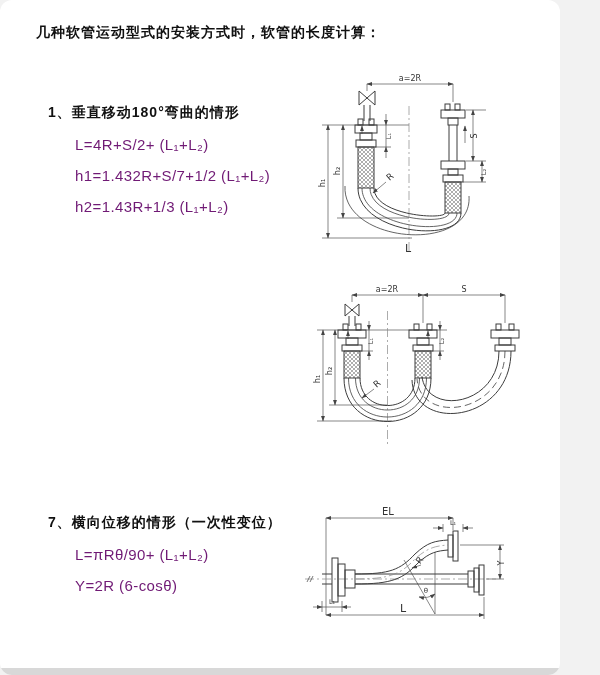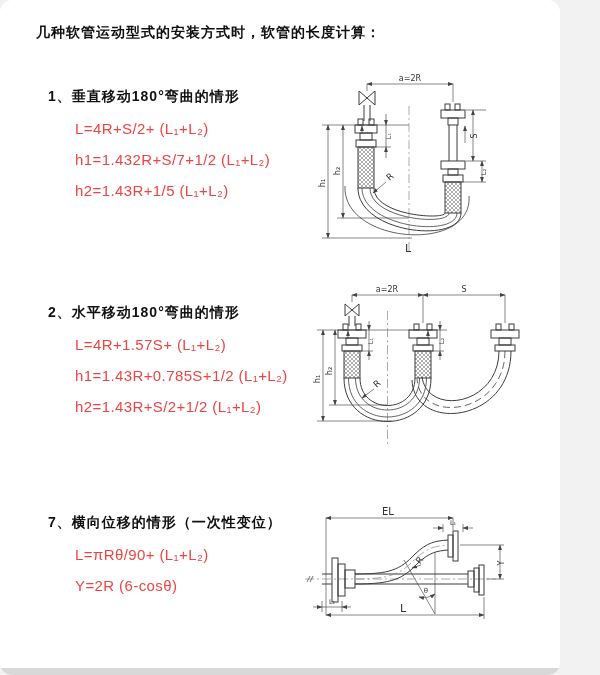--- a/index.html
+++ b/index.html
@@ -26,7 +26,7 @@
 
   <div class="title">几种软管运动型式的安装方式时，软管的长度计算：</div>
 
-  <div class="sec" style="top:88px;">
+  <div class="sec" style="top:104px;">
     <div class="sec-heading">1、垂直移动180°弯曲的情形</div>
     <div class="formula">L=4R+S/2+ (L₁+L₂)</div>
     <div class="formula">h1=1.432R+S/7+1/2 (L₁+L₂)</div>

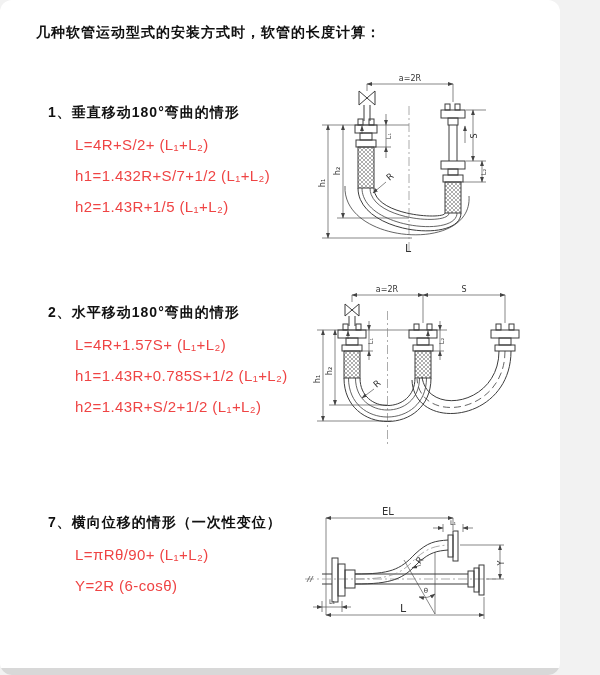--- a/index.html
+++ b/index.html
@@ -14,7 +14,7 @@
   .sec{position:absolute;left:48px;}
   .sec-heading{font-size:14px;font-weight:700;letter-spacing:1px;color:#111;}
   .formula{margin-left:27px;margin-top:14px;font-size:15px;font-weight:400;
-    letter-spacing:.4px;color:#ef4444;white-space:pre;}
+    letter-spacing:.4px;color:#701a75;white-space:pre;}
   .diagram{position:absolute;}
   svg text{font-family:"DejaVu Sans","Liberation Sans",sans-serif;fill:#333;}
   .bottom-bar{position:absolute;left:0;bottom:0;width:600px;height:7px;background:#d8d8d8;}

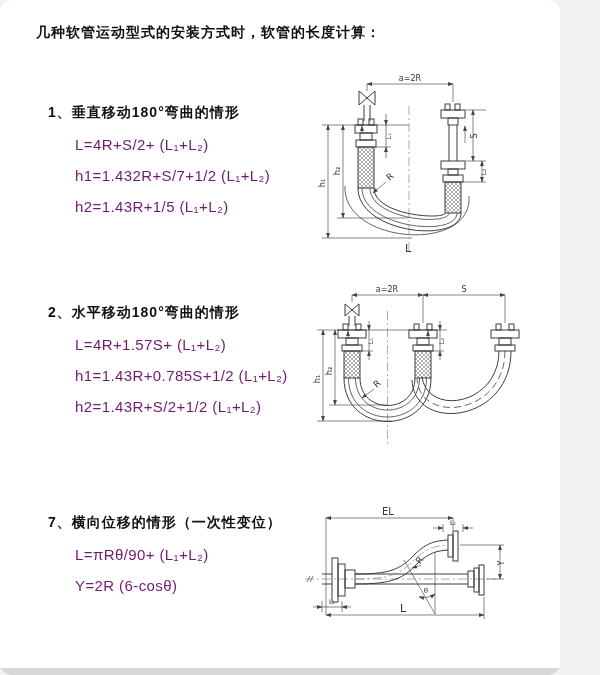--- a/index.html
+++ b/index.html
@@ -30,7 +30,7 @@
     <div class="sec-heading">1、垂直移动180°弯曲的情形</div>
     <div class="formula">L=4R+S/2+ (L₁+L₂)</div>
     <div class="formula">h1=1.432R+S/7+1/2 (L₁+L₂)</div>
-    <div class="formula">h2=1.43R+1/5 (L₁+L₂)</div>
+    <div class="formula">h2=1.43R+1/3 (L₁+L₂)</div>
   </div>
 
   <div class="sec" style="top:304px;">

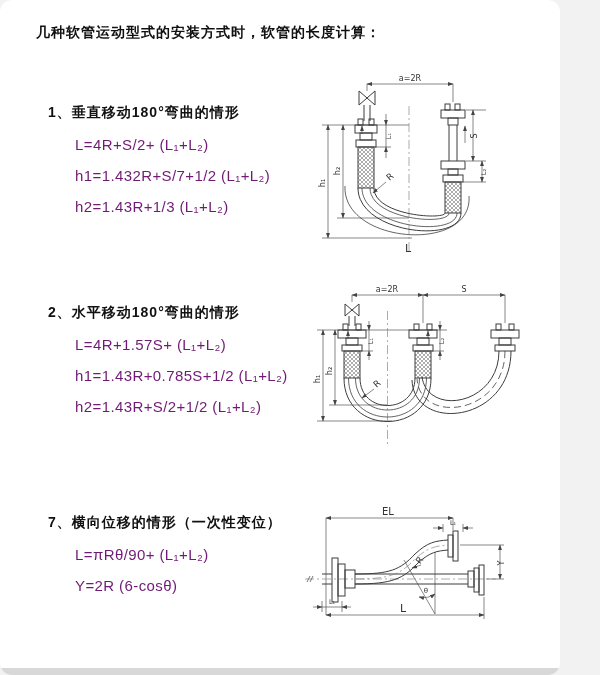--- a/index.html
+++ b/index.html
@@ -33,12 +33,6 @@
     <div class="formula">h2=1.43R+1/3 (L₁+L₂)</div>
   </div>
 
-  <div class="sec" style="top:304px;">
-    <div class="sec-heading">2、水平移动180°弯曲的情形</div>
-    <div class="formula">L=4R+1.57S+ (L₁+L₂)</div>
-    <div class="formula">h1=1.43R+0.785S+1/2 (L₁+L₂)</div>
-    <div class="formula">h2=1.43R+S/2+1/2 (L₁+L₂)</div>
-  </div>
 
   <div class="sec" style="top:514px;">
     <div class="sec-heading">7、横向位移的情形（一次性变位）</div>

